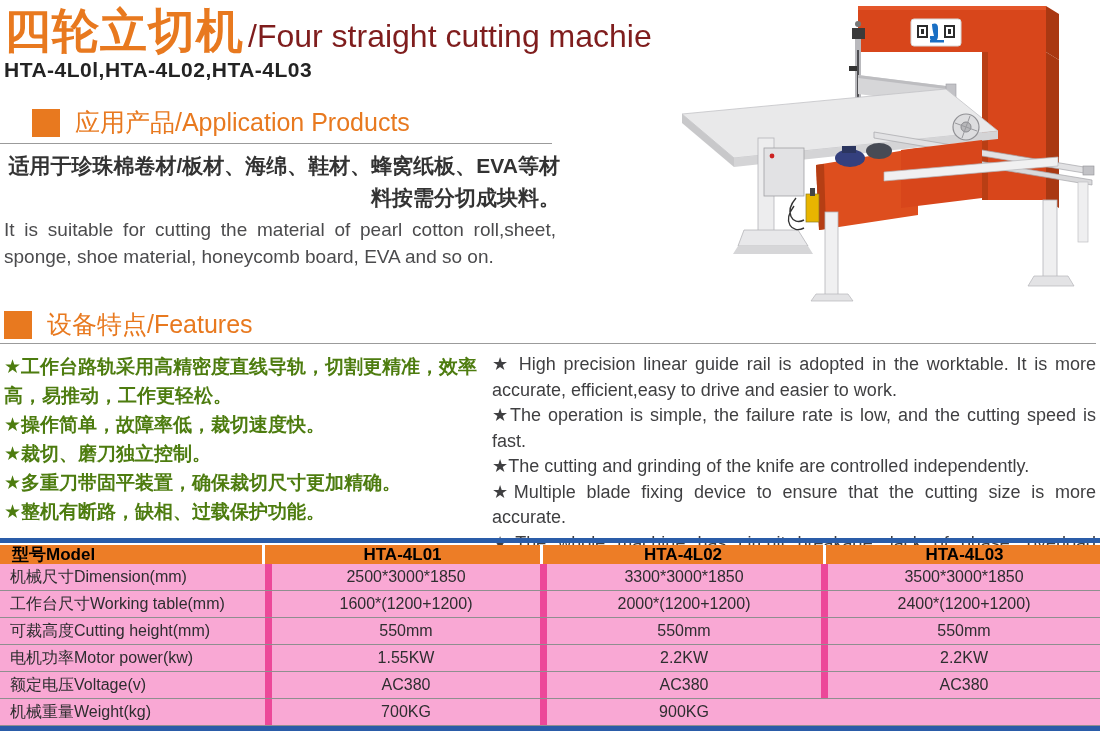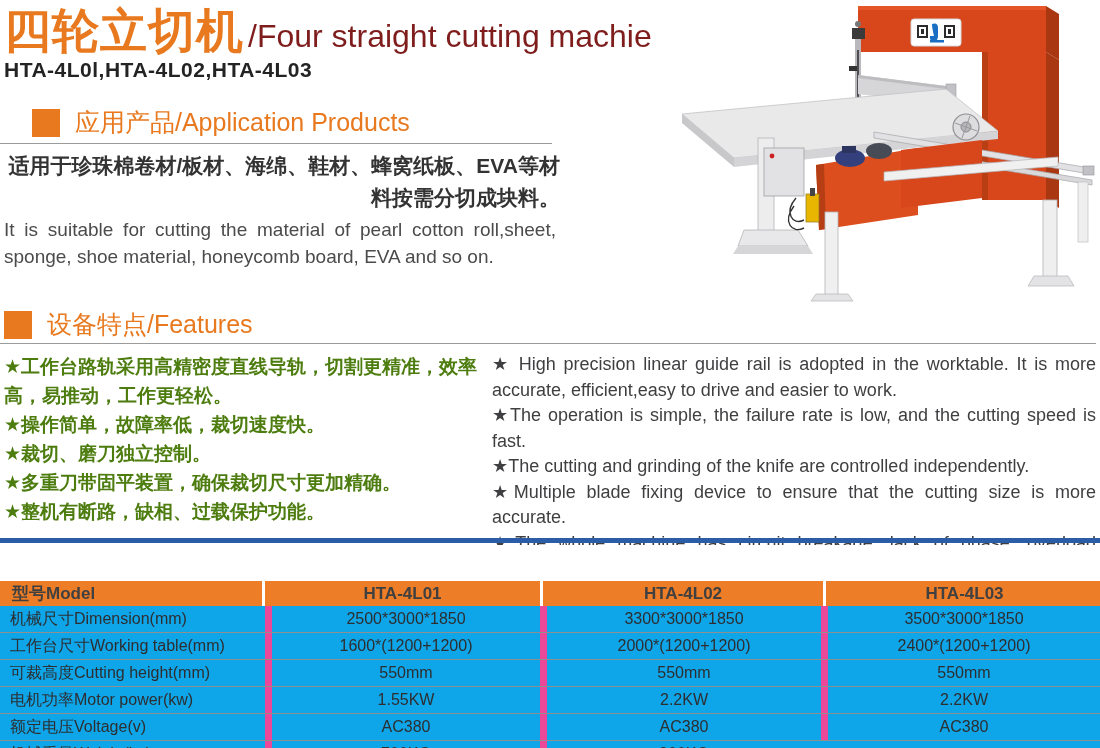--- a/index.html
+++ b/index.html
@@ -31,7 +31,7 @@
   .spec{position:absolute;left:0;top:538px;width:1100px;}
   .bluebar{height:5px;background:#2A5CA8;}
   .thead{display:grid;grid-template-columns:262px 275px 280px 277px;gap:3px;background:#fff;margin-top:2px;}
-  .thead>div{background:#ED7D26;color:#404040;font-weight:bold;font-size:17px;height:25px;display:flex;align-items:center;justify-content:center;margin-top:36px;}
+  .thead>div{background:#ED7D26;color:#000000;font-weight:bold;font-size:17px;height:19px;display:flex;align-items:center;justify-content:center;}
   .thead>div:first-child{justify-content:flex-start;padding-left:12px;}
   .trow{display:grid;grid-template-columns:265px 275px 281px 279px;border-bottom:1px solid #8f8f8f;background:#0ea5e9;}
   .trow:last-of-type{border-bottom:none;}

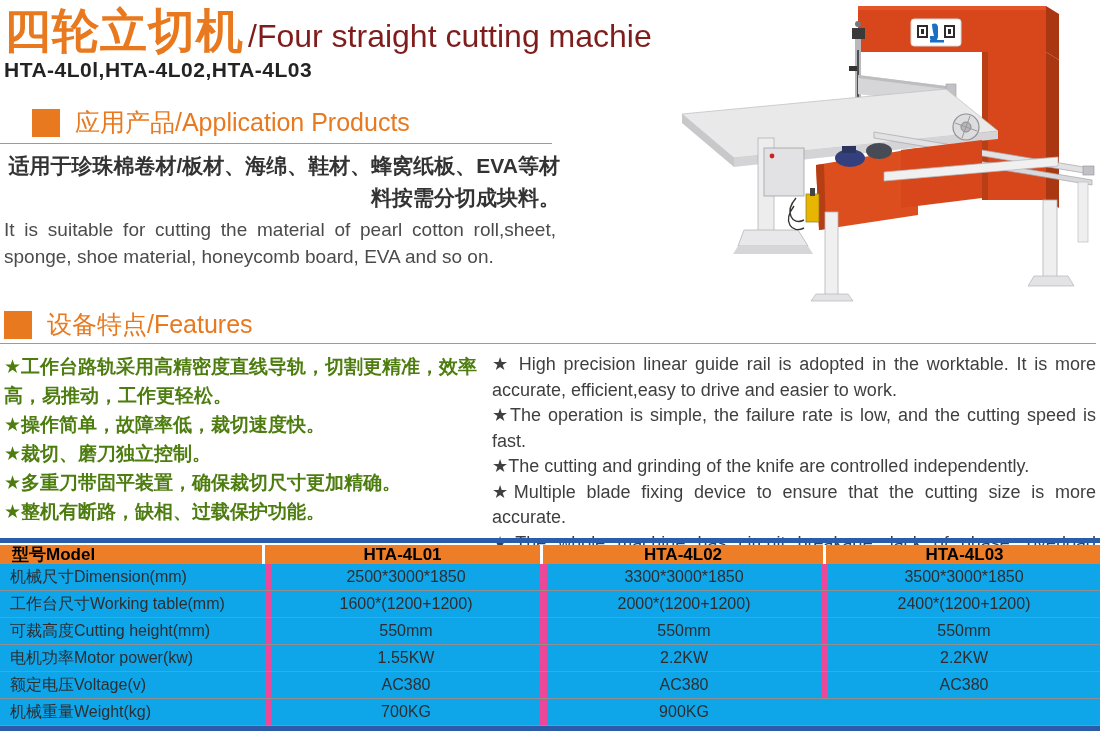--- a/index.html
+++ b/index.html
@@ -33,7 +33,7 @@
   .thead{display:grid;grid-template-columns:262px 275px 280px 277px;gap:3px;background:#fff;margin-top:2px;}
   .thead>div{background:#ED7D26;color:#000000;font-weight:bold;font-size:17px;height:19px;display:flex;align-items:center;justify-content:center;}
   .thead>div:first-child{justify-content:flex-start;padding-left:12px;}
-  .trow{display:grid;grid-template-columns:265px 275px 281px 279px;border-bottom:1px solid #8f8f8f;background:#0ea5e9;}
+  .trow{display:grid;grid-template-columns:265px 275px 281px 279px;border-bottom:1px solid #8f8f8f;background:#f9a8d4;}
   .trow:last-of-type{border-bottom:none;}
   .trow>div{height:26px;font-size:16px;color:#2e2e30;display:flex;align-items:center;justify-content:center;}
   .trow>div:first-child{justify-content:flex-start;padding-left:10px;}

